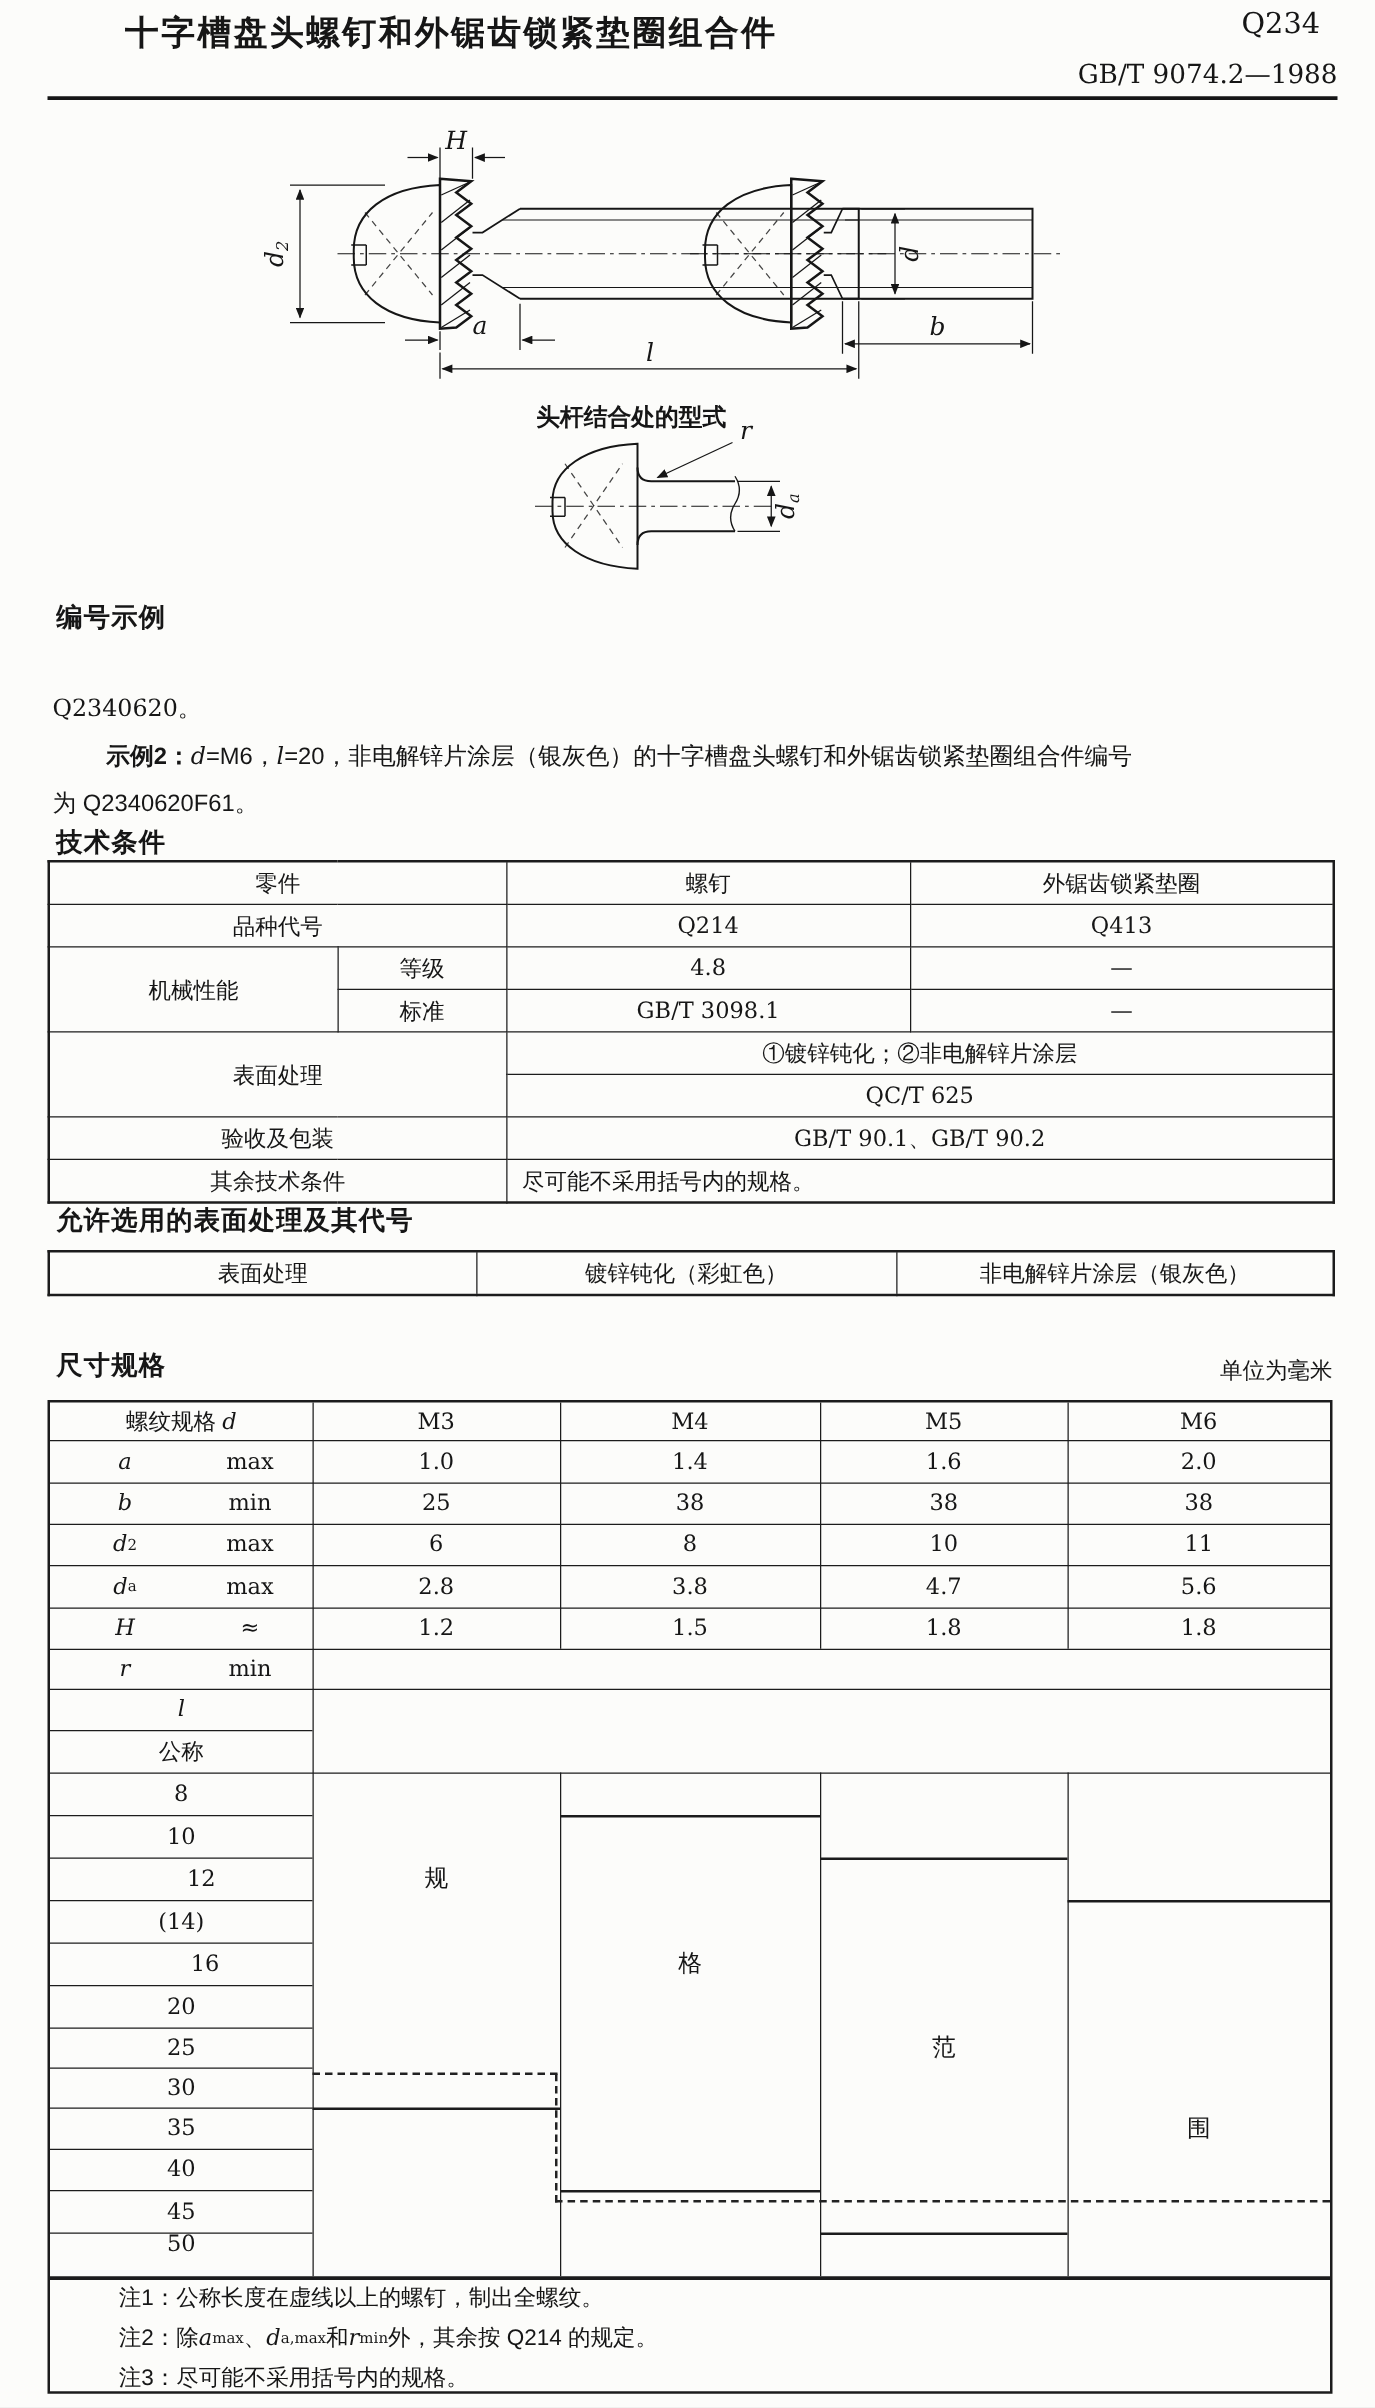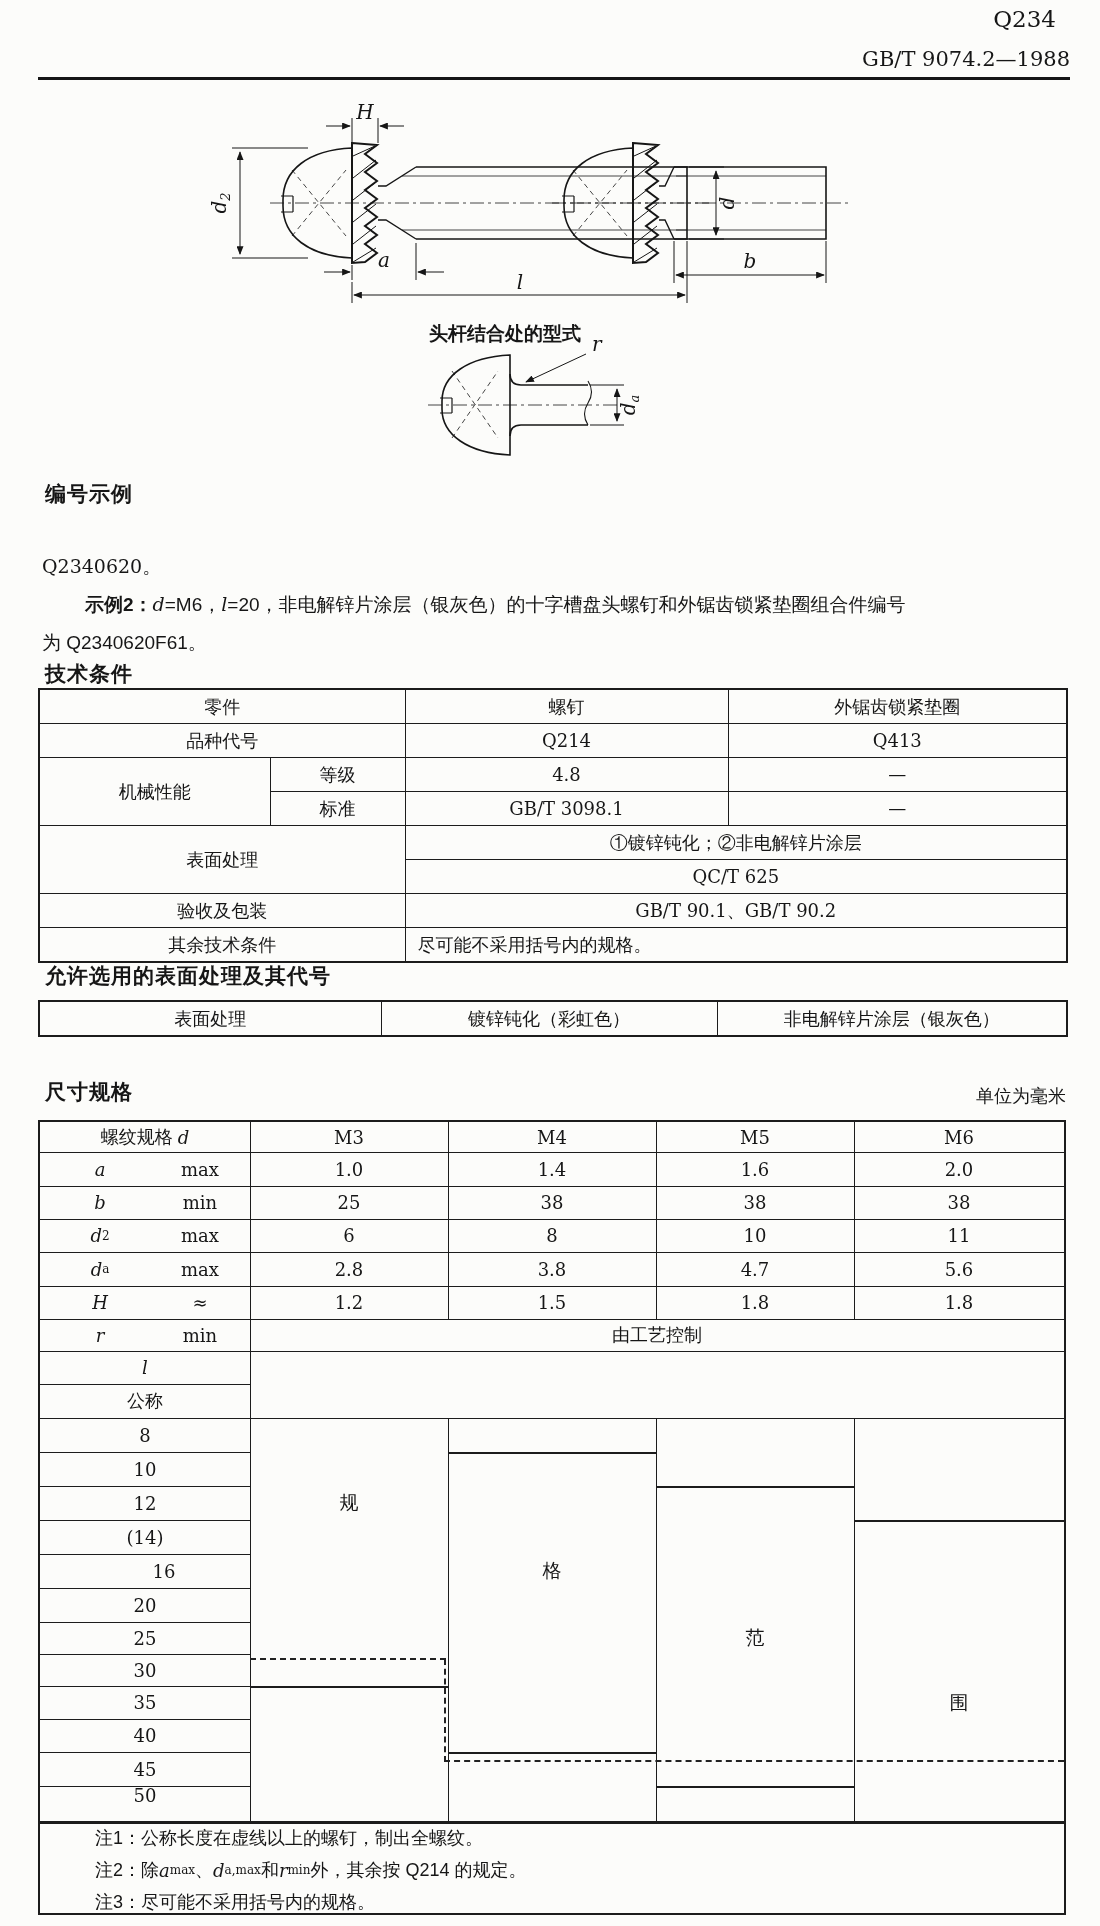--- a/index.html
+++ b/index.html
@@ -41,6 +41,7 @@
 
 <div class="page">
 
+  <h1 class="pg-title">十字槽盘头螺钉和外锯齿锁紧垫圈组合件</h1>
   <div class="pg-code">Q234</div>
   <div class="pg-std">GB/T 9074.2—1988</div>
   <div class="rule"></div>

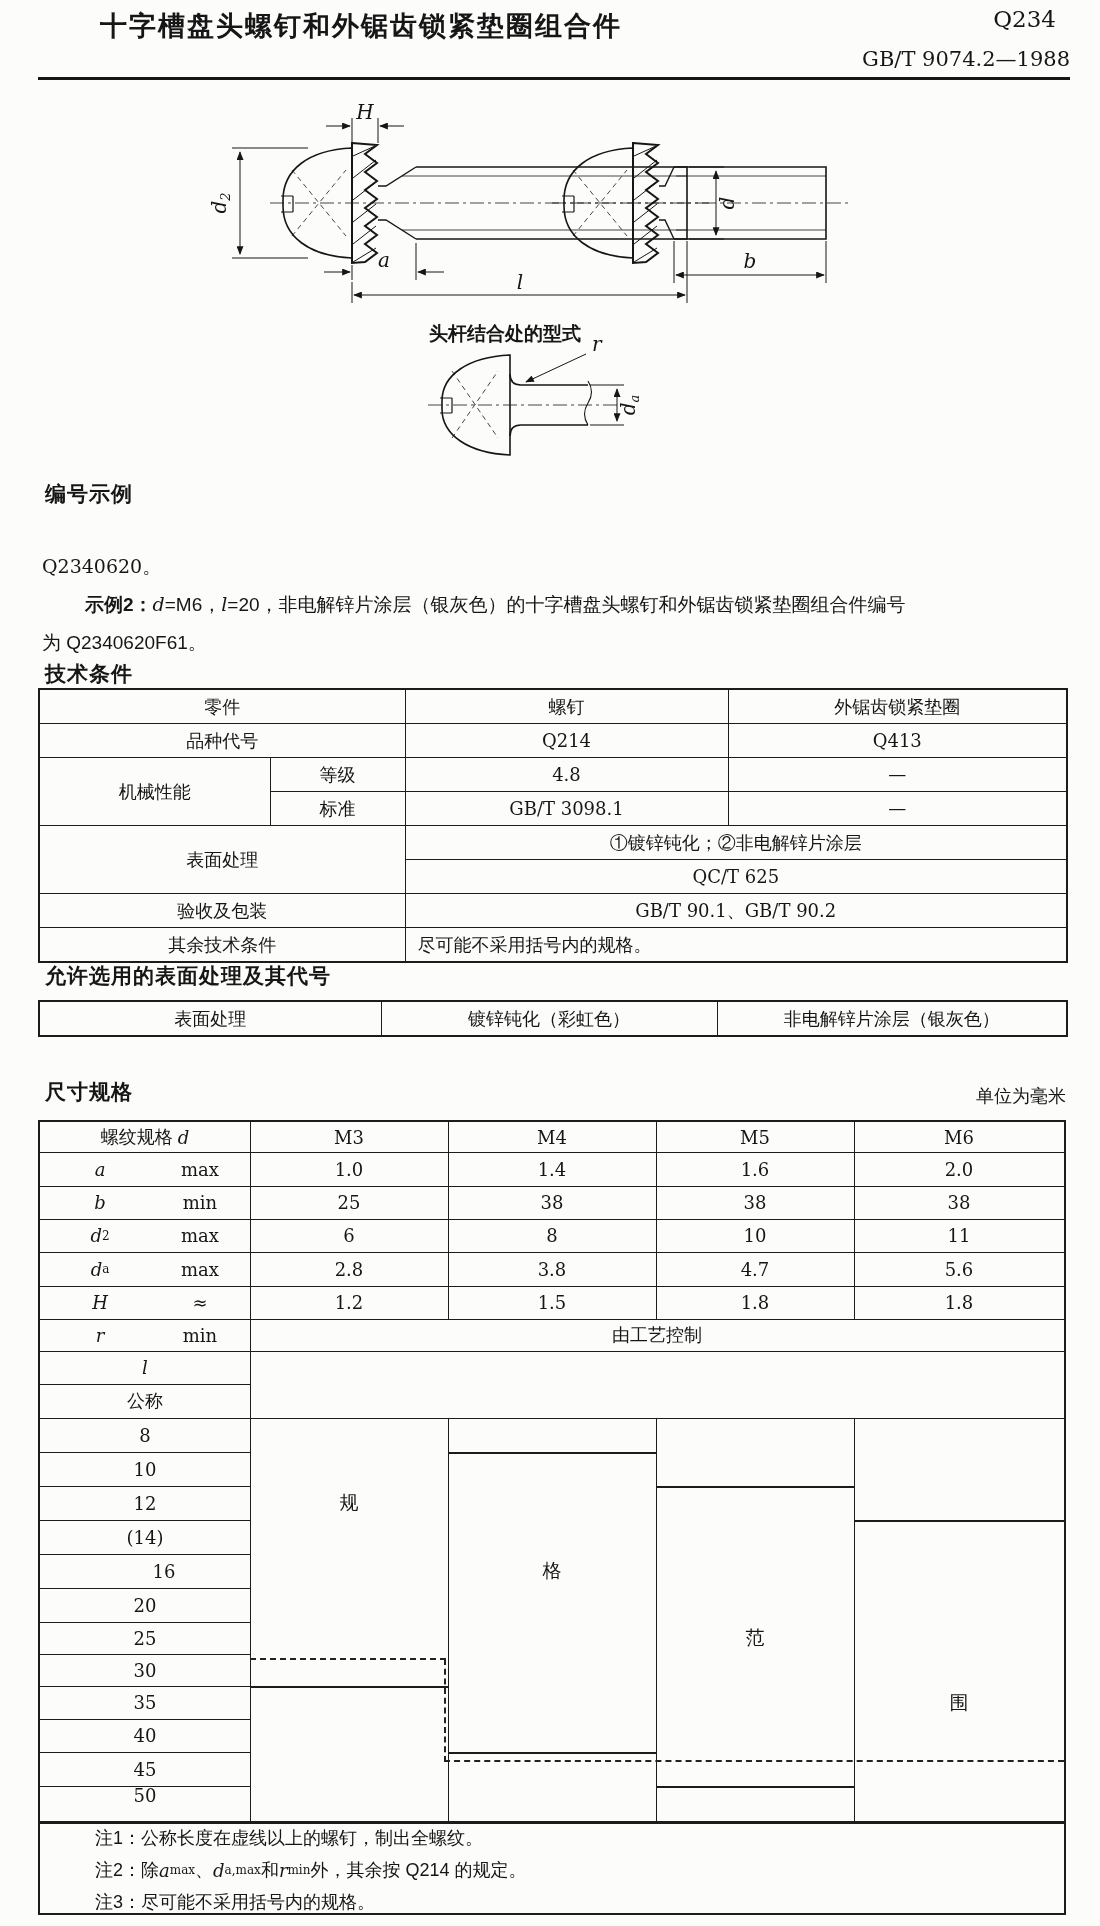--- a/index.html
+++ b/index.html
@@ -323,7 +323,6 @@
         <span class="it">r</span>
       </div>
     <div class="cell num" style="left:120px;top:197px;width:80px;height:32px;">min</div>
-    <div class="cell" style="left:210px;top:197px;width:814px;height:32px;">由工艺控制</div>
 
     <div class="cell" style="left:0;top:229px;width:210px;height:33px;">
         <span class="it">l</span>

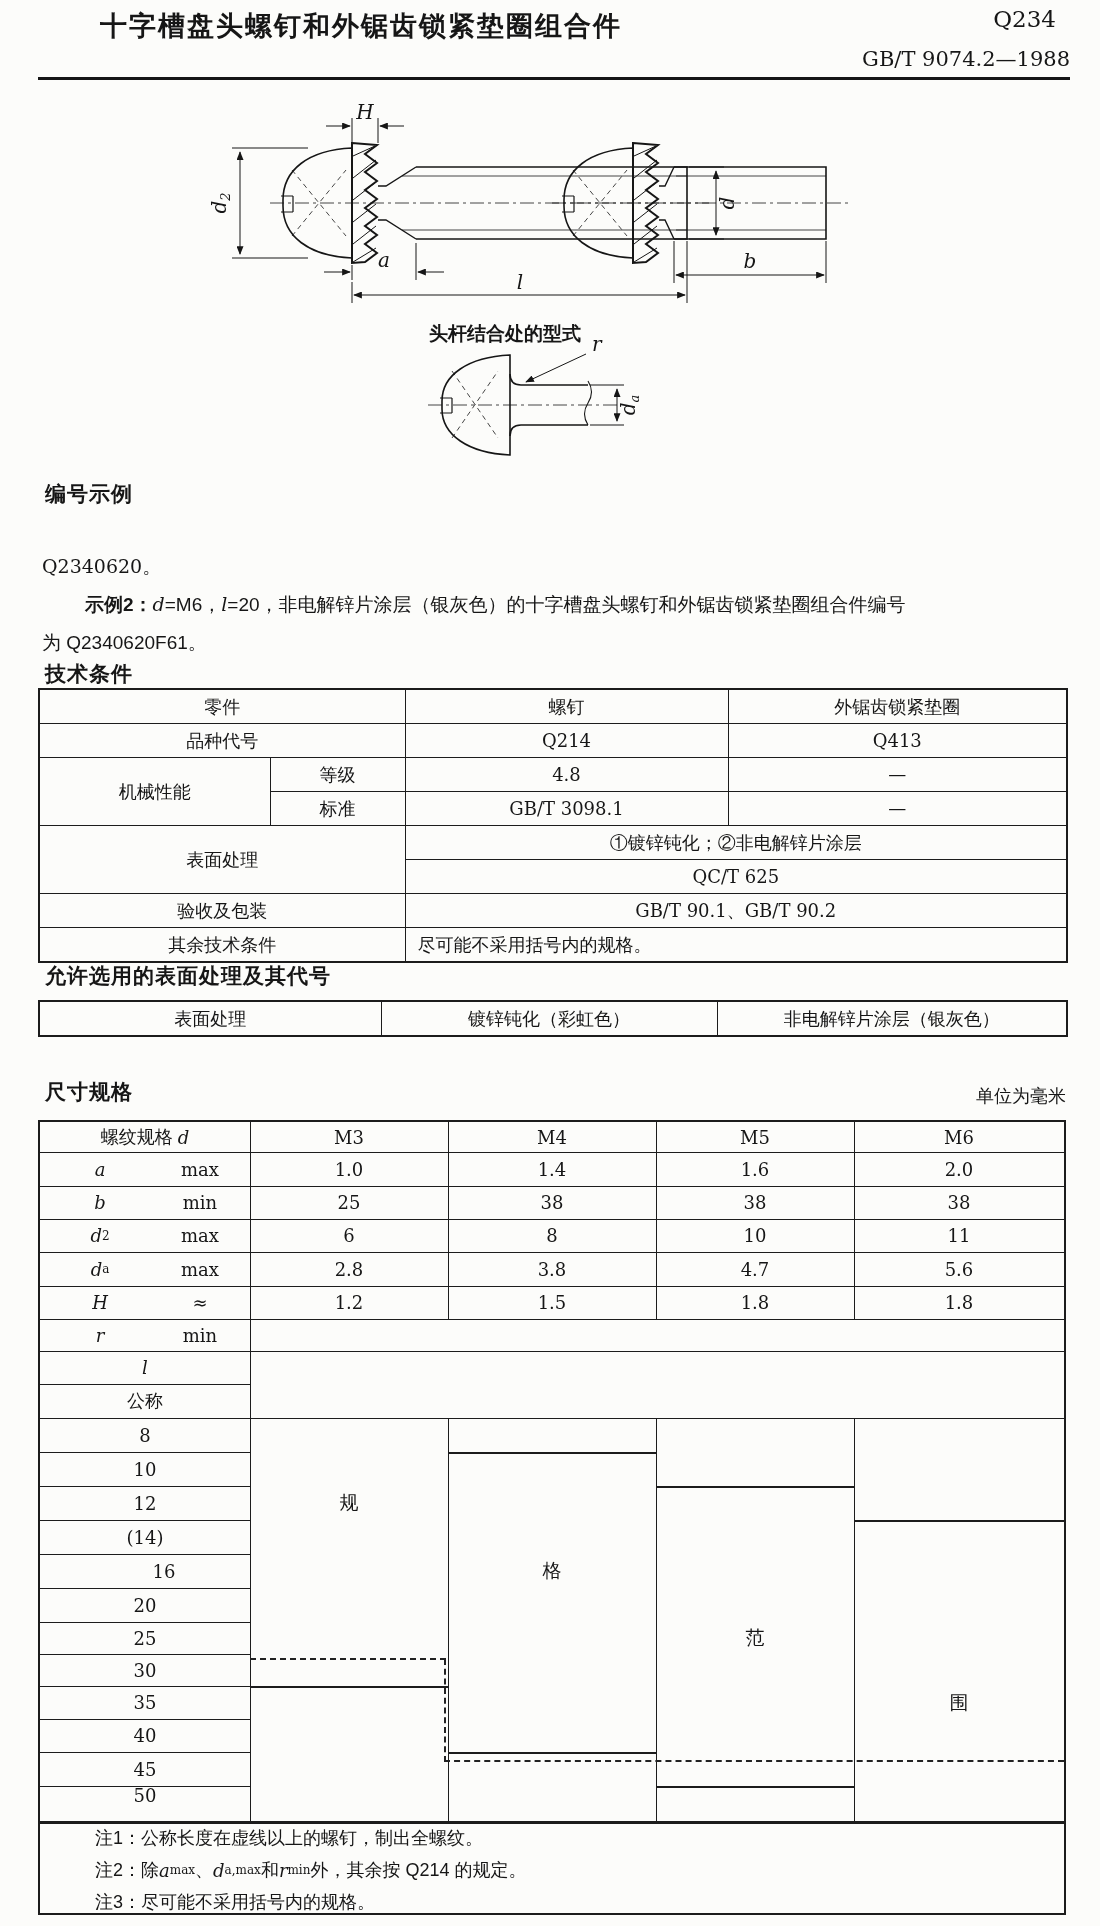--- a/index.html
+++ b/index.html
@@ -331,7 +331,7 @@
 
     <div class="cell num" style="left:0;top:296px;width:210px;height:34px;">8</div>
     <div class="cell num" style="left:0;top:330px;width:210px;height:34px;">10</div>
-    <div class="cell num" style="left:0;top:364px;width:210px;height:34px;">12</div>
+    <div class="cell num" style="left:16px;top:364px;width:210px;height:34px;">12</div>
     <div class="cell num" style="left:0;top:398px;width:210px;height:34px;">(14)</div>
     <div class="cell num" style="left:0;top:432px;width:210px;height:34px;margin-left:19px;">16</div>
     <div class="cell num" style="left:0;top:466px;width:210px;height:34px;">20</div>

